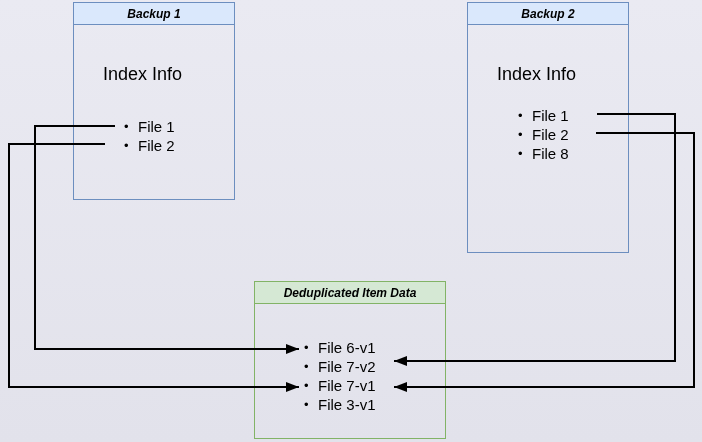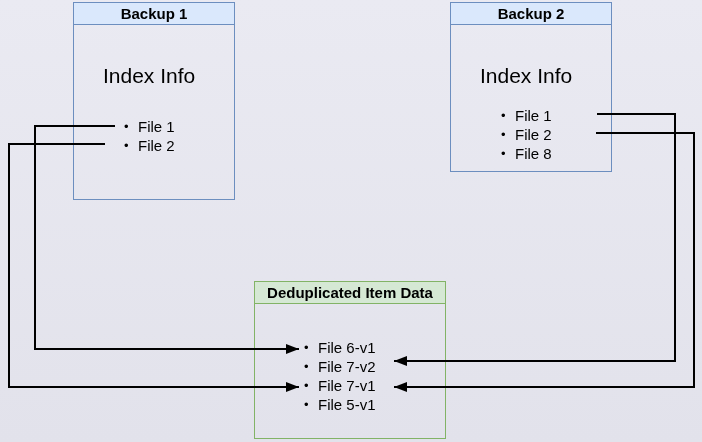--- a/index.html
+++ b/index.html
@@ -44,10 +44,11 @@
     display:flex;
     align-items:center;
     justify-content:center;
-    font-size:15px;
+    font-size:12px;
     font-weight:bold;
     border-bottom:1.5px solid;
     box-sizing:border-box;
+    font-style:italic;
   }
   .blue .node-header{background:var(--blue-fill);border-color:var(--blue-border);}
   .green .node-header{background:var(--green-fill);border-color:var(--green-border);}

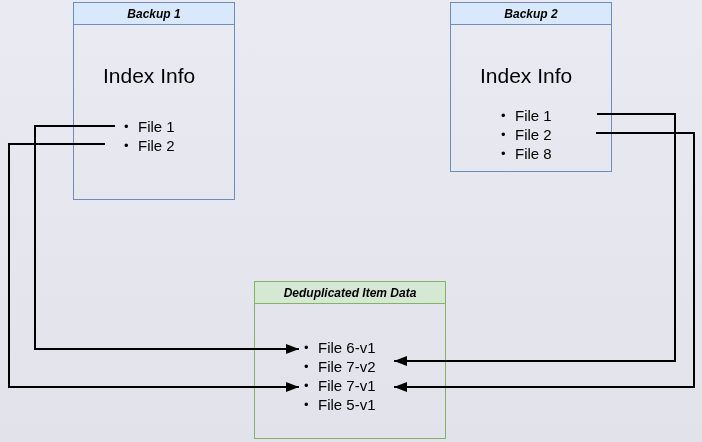--- a/index.html
+++ b/index.html
@@ -75,7 +75,7 @@
   }
   
   #backup1-box{left:73px;top:2px;width:162px;height:198px;}
-  #backup2-box{left:450px;top:2px;width:162px;height:170px;}
+  #backup2-box{left:467px;top:2px;width:162px;height:251px;}
   #dedup-box{left:254px;top:281px;width:192px;height:158px;}
   #backup1-box .subtitle{left:29px;top:61px;}
   #backup2-box .subtitle{left:29px;top:61px;}

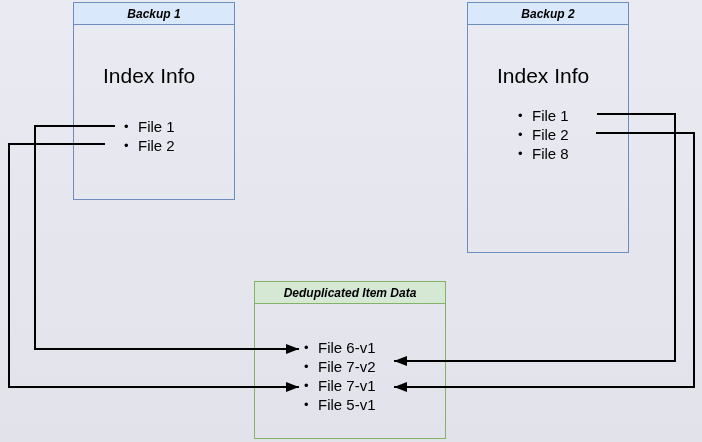--- a/index.html
+++ b/index.html
@@ -54,7 +54,7 @@
   .green .node-header{background:var(--green-fill);border-color:var(--green-border);}
   .subtitle{
     position:absolute;
-    font-size:21px;
+    font-size:18px;
     white-space:nowrap;
   }
   .list{

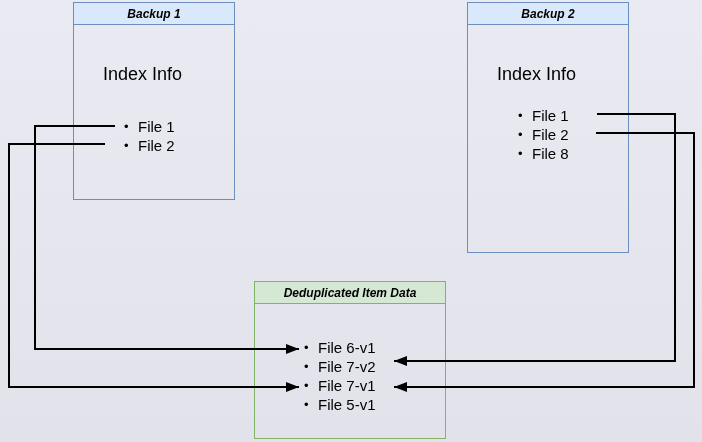--- a/index.html
+++ b/index.html
@@ -139,7 +139,7 @@
       </div>
       <div class="item">
         <span class="bullet">•</span>
-        <span>File 5-v1</span>
+        <span>File 3-v1</span>
       </div>
     </div>
   </div>

